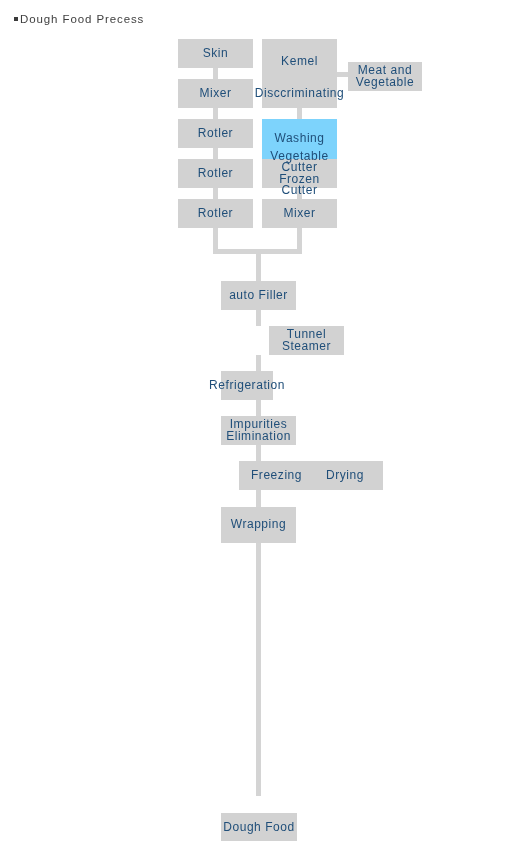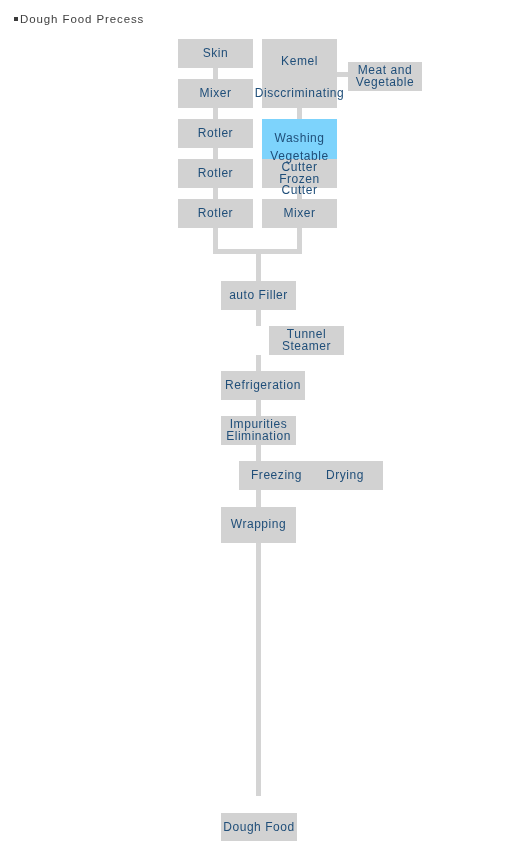--- a/index.html
+++ b/index.html
@@ -141,7 +141,7 @@
     <div class="node" style="left: 221px; top: 326px; width: 75px; height: 29px; background: rgb(210, 210, 210); color: rgb(31, 78, 121); margin-left: 48px;">
       <div>Tunnel Steamer</div>
     </div>
-    <div class="node" style="left: 221px; top: 371px; width: 84px; height: 29px; background: rgb(210, 210, 210); color: rgb(31, 78, 121);">
+    <div class="node" style="left: 221px; top: 371px; width: 52px; height: 29px; background: rgb(210, 210, 210); color: rgb(31, 78, 121);">
       <div>Refrigeration</div>
     </div>
     <div class="node" style="left: 221px; top: 416px; width: 75px; height: 29px; background: rgb(210, 210, 210); color: rgb(31, 78, 121);">

